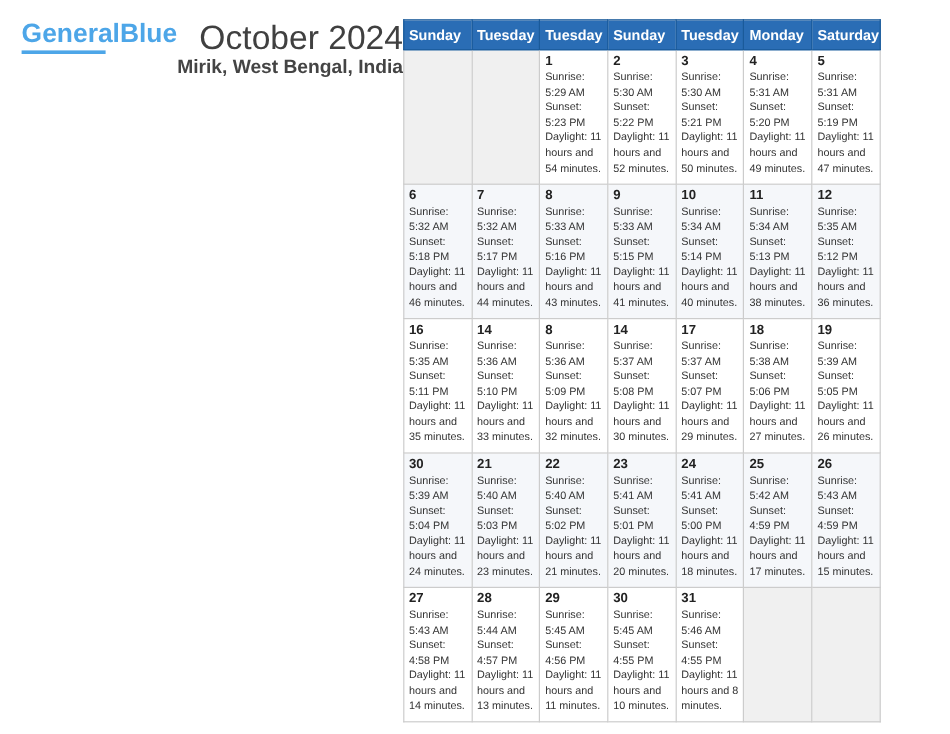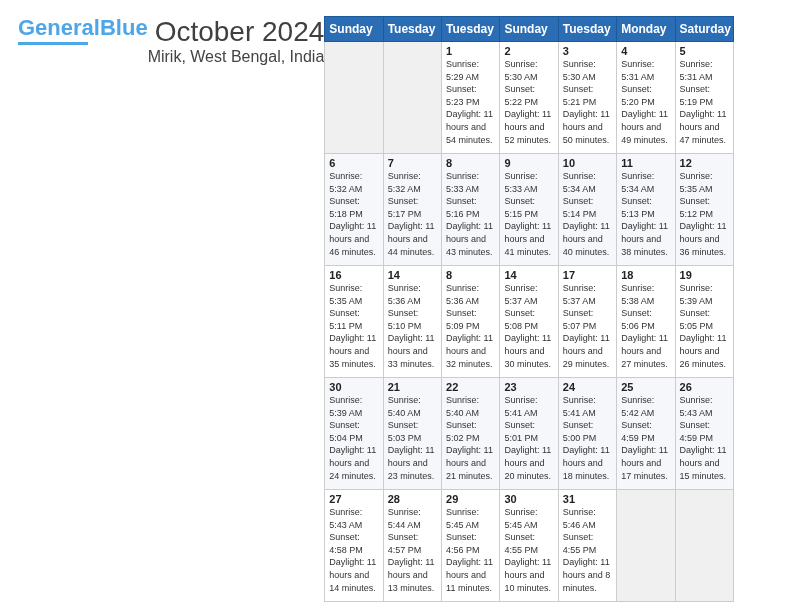--- a/index.html
+++ b/index.html
@@ -53,7 +53,7 @@
     }
     .title-block h2 {
       font-size: 16px;
-      font-weight: normal;
+      font-weight: bold;
       color: #444;
     }
     .calendar-table {

